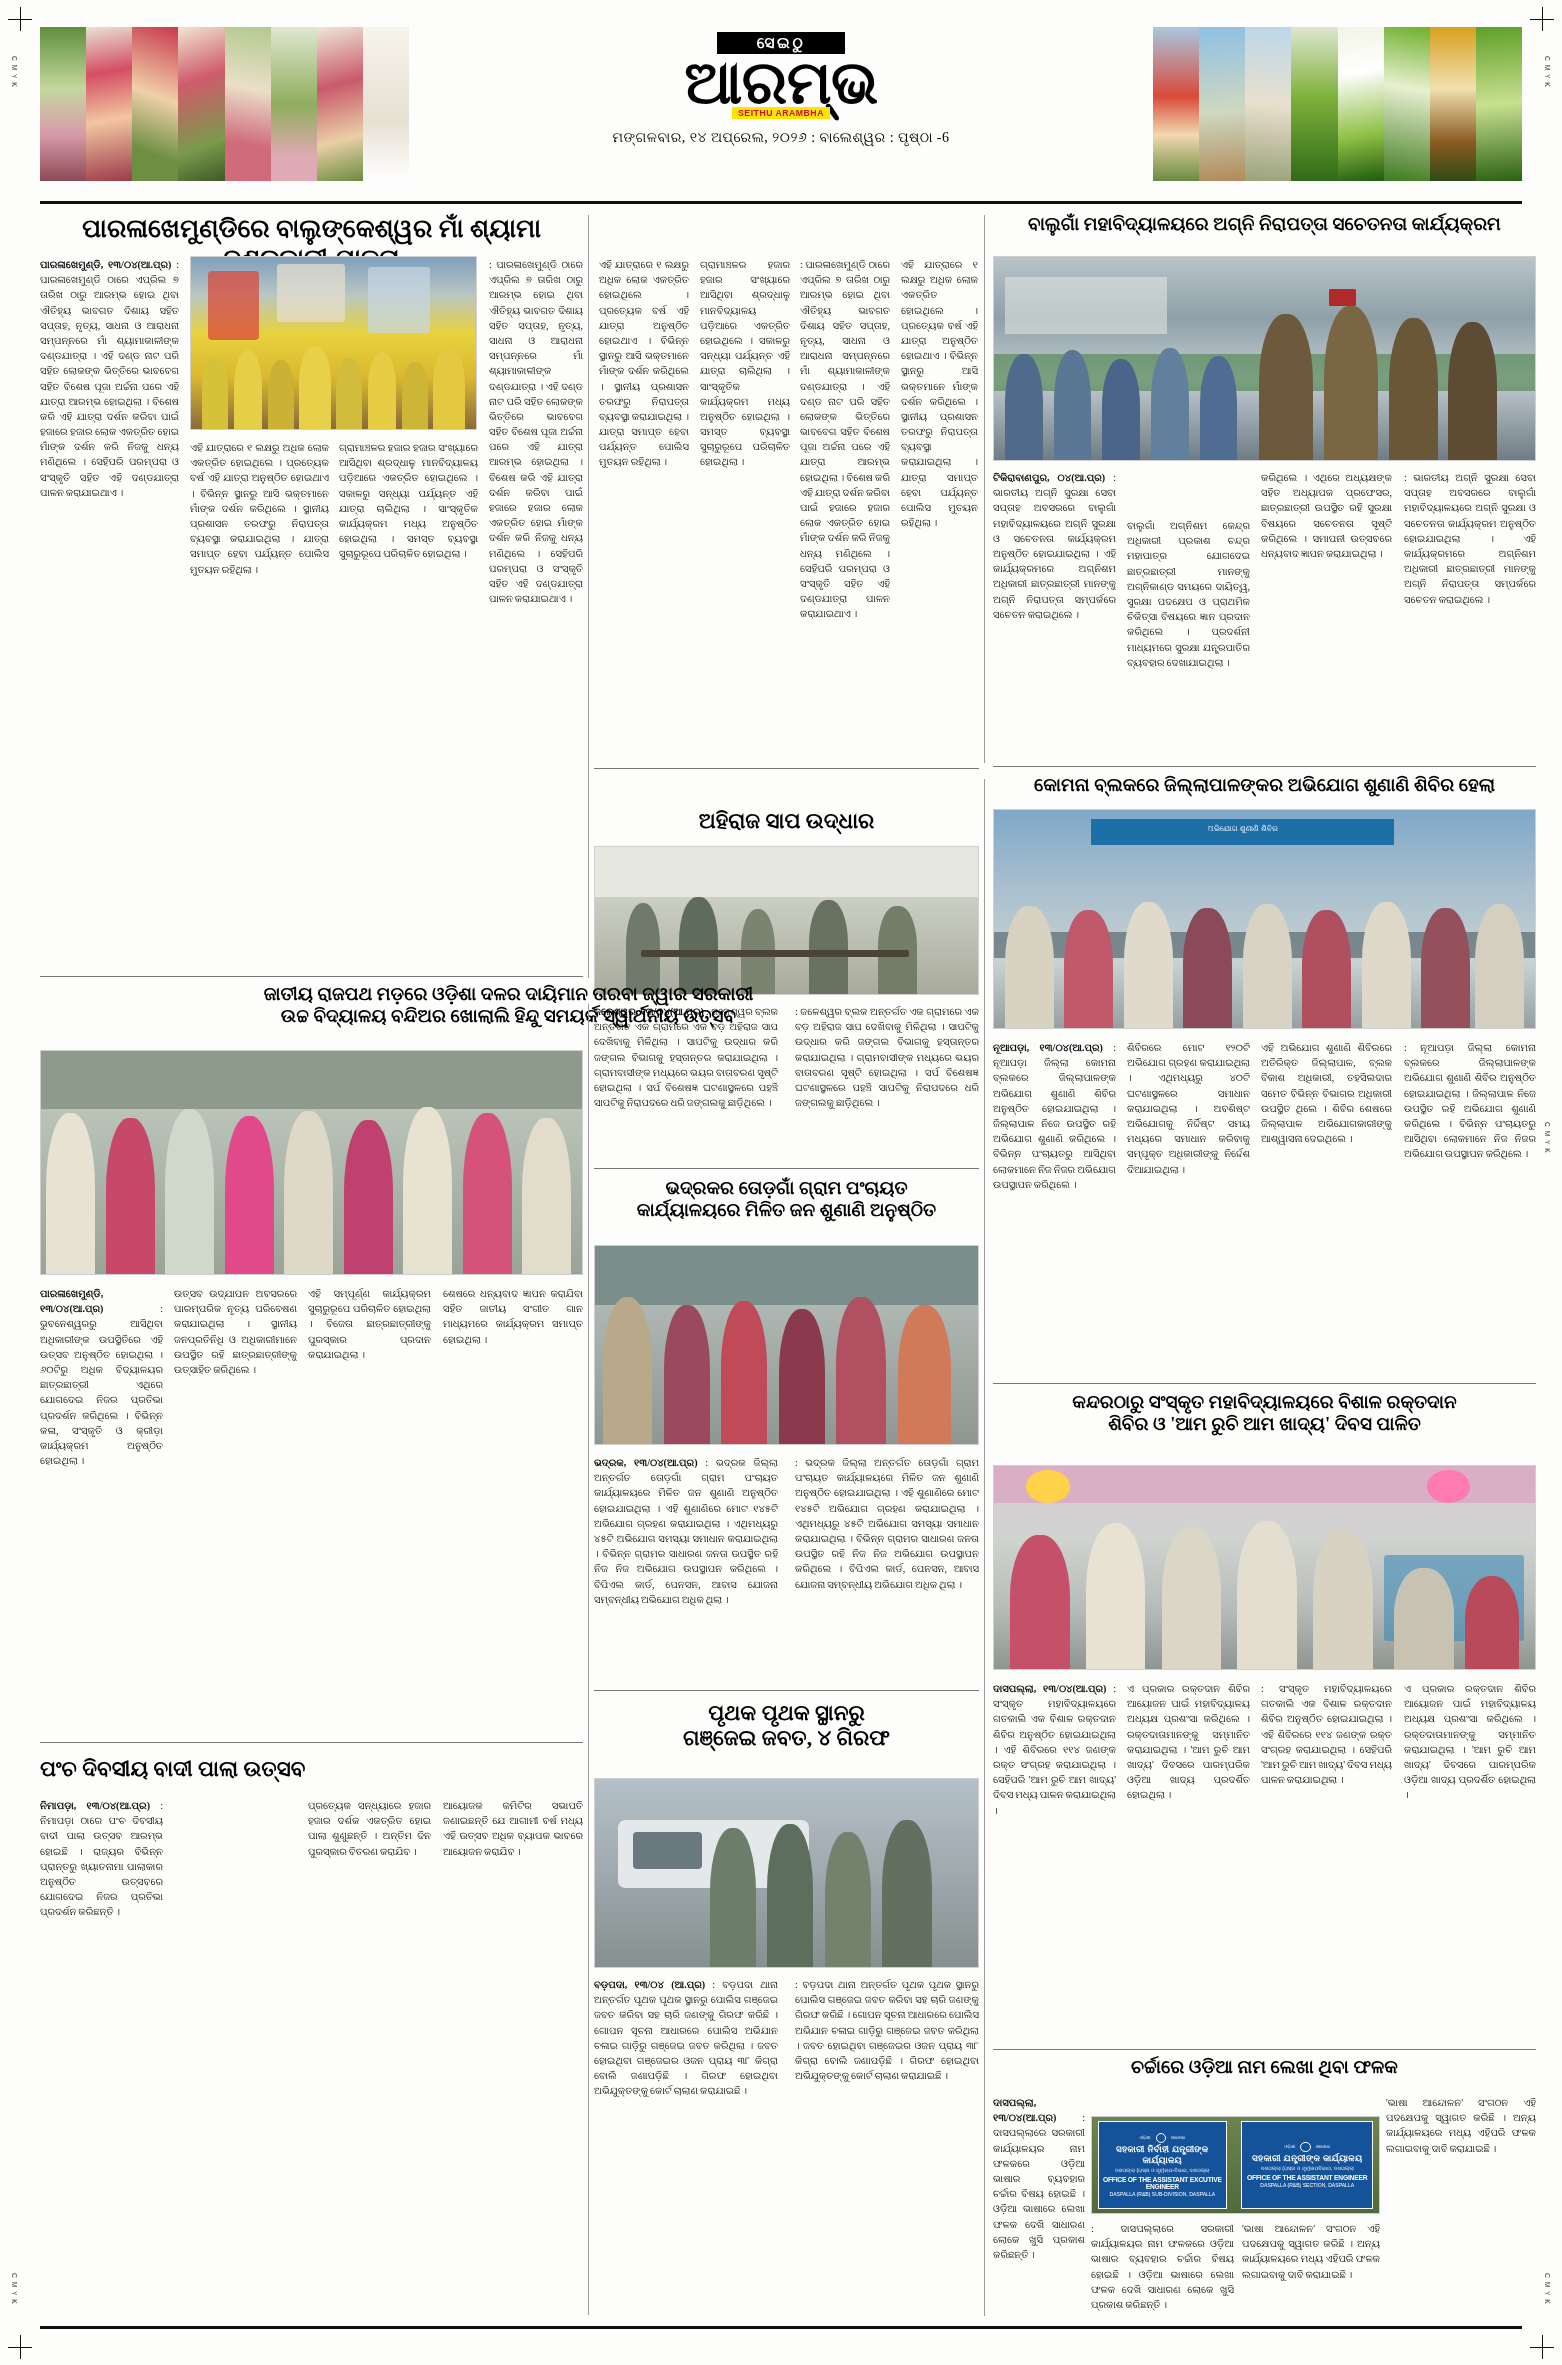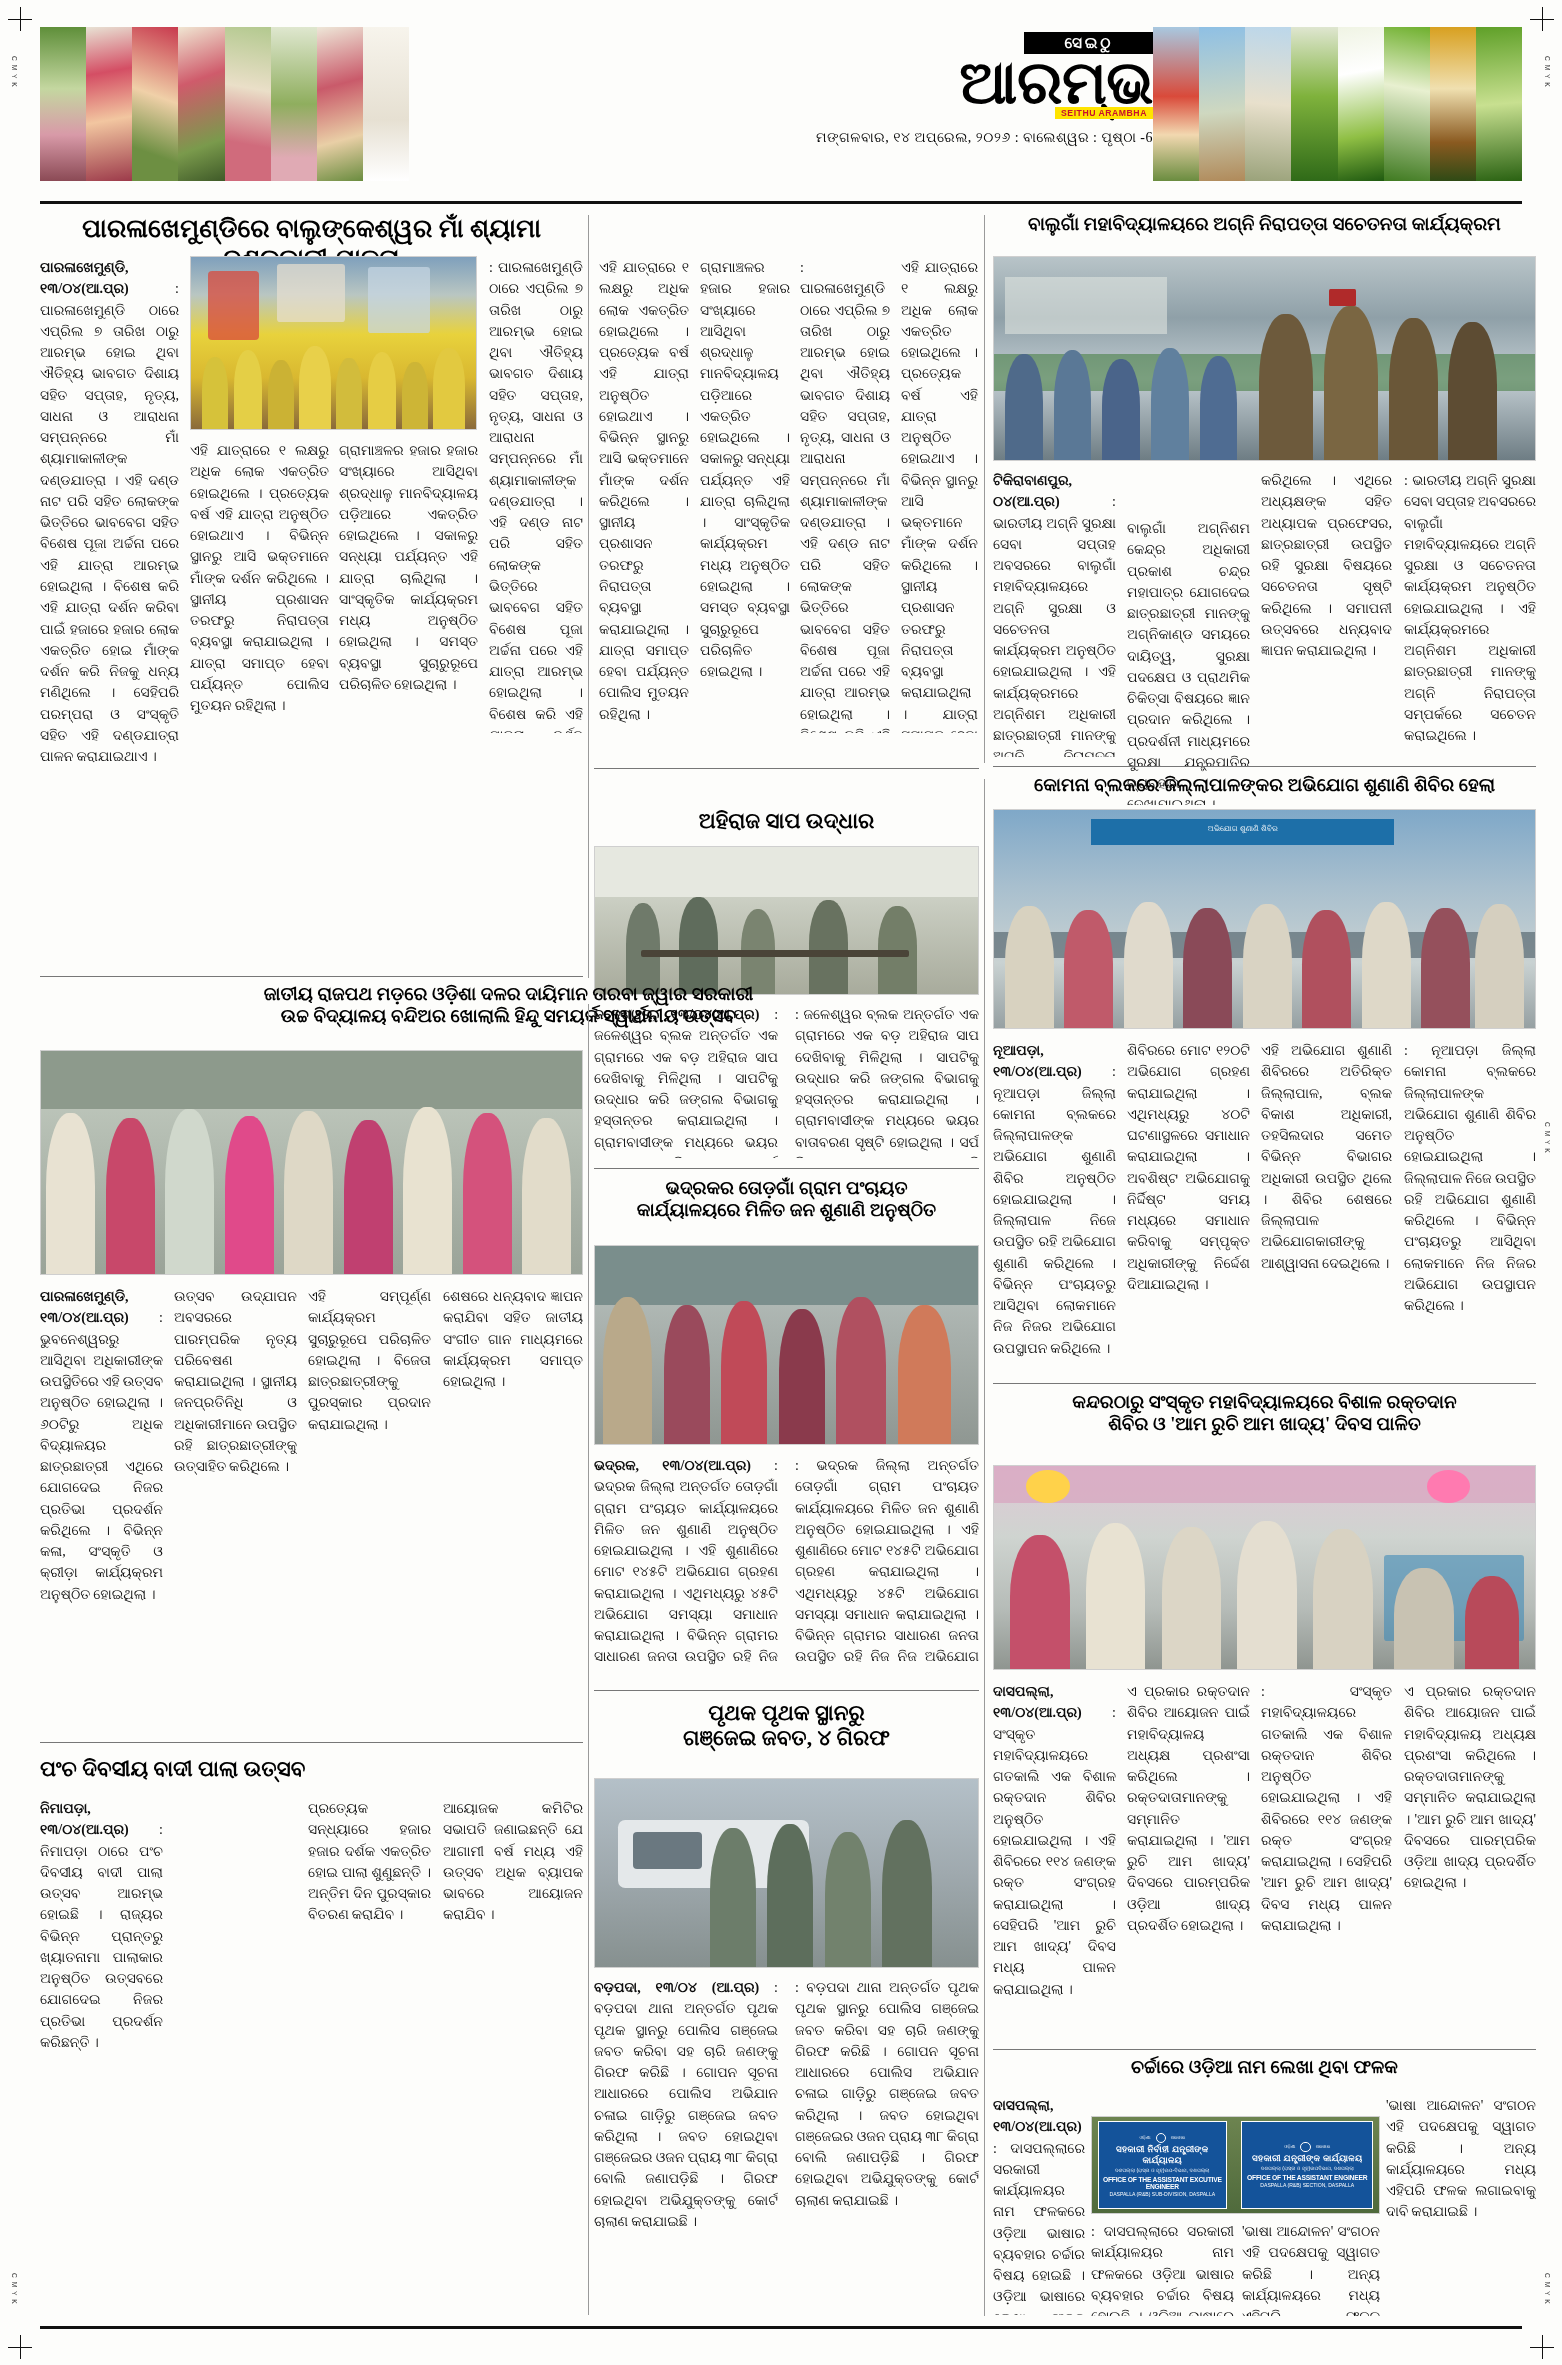--- a/index.html
+++ b/index.html
@@ -39,7 +39,7 @@
   .mast-strip .ph { flex:1 1 0; height:100%; }
   .mast-center {
     flex:1 1 auto; display:flex; flex-direction:column;
-    align-items:flex-end; justify-content:flex-start; padding-top:5.1px;
+    align-items:center; justify-content:flex-start; padding-top:5.1px;
     position:relative;
   }
   .mast-seithu {

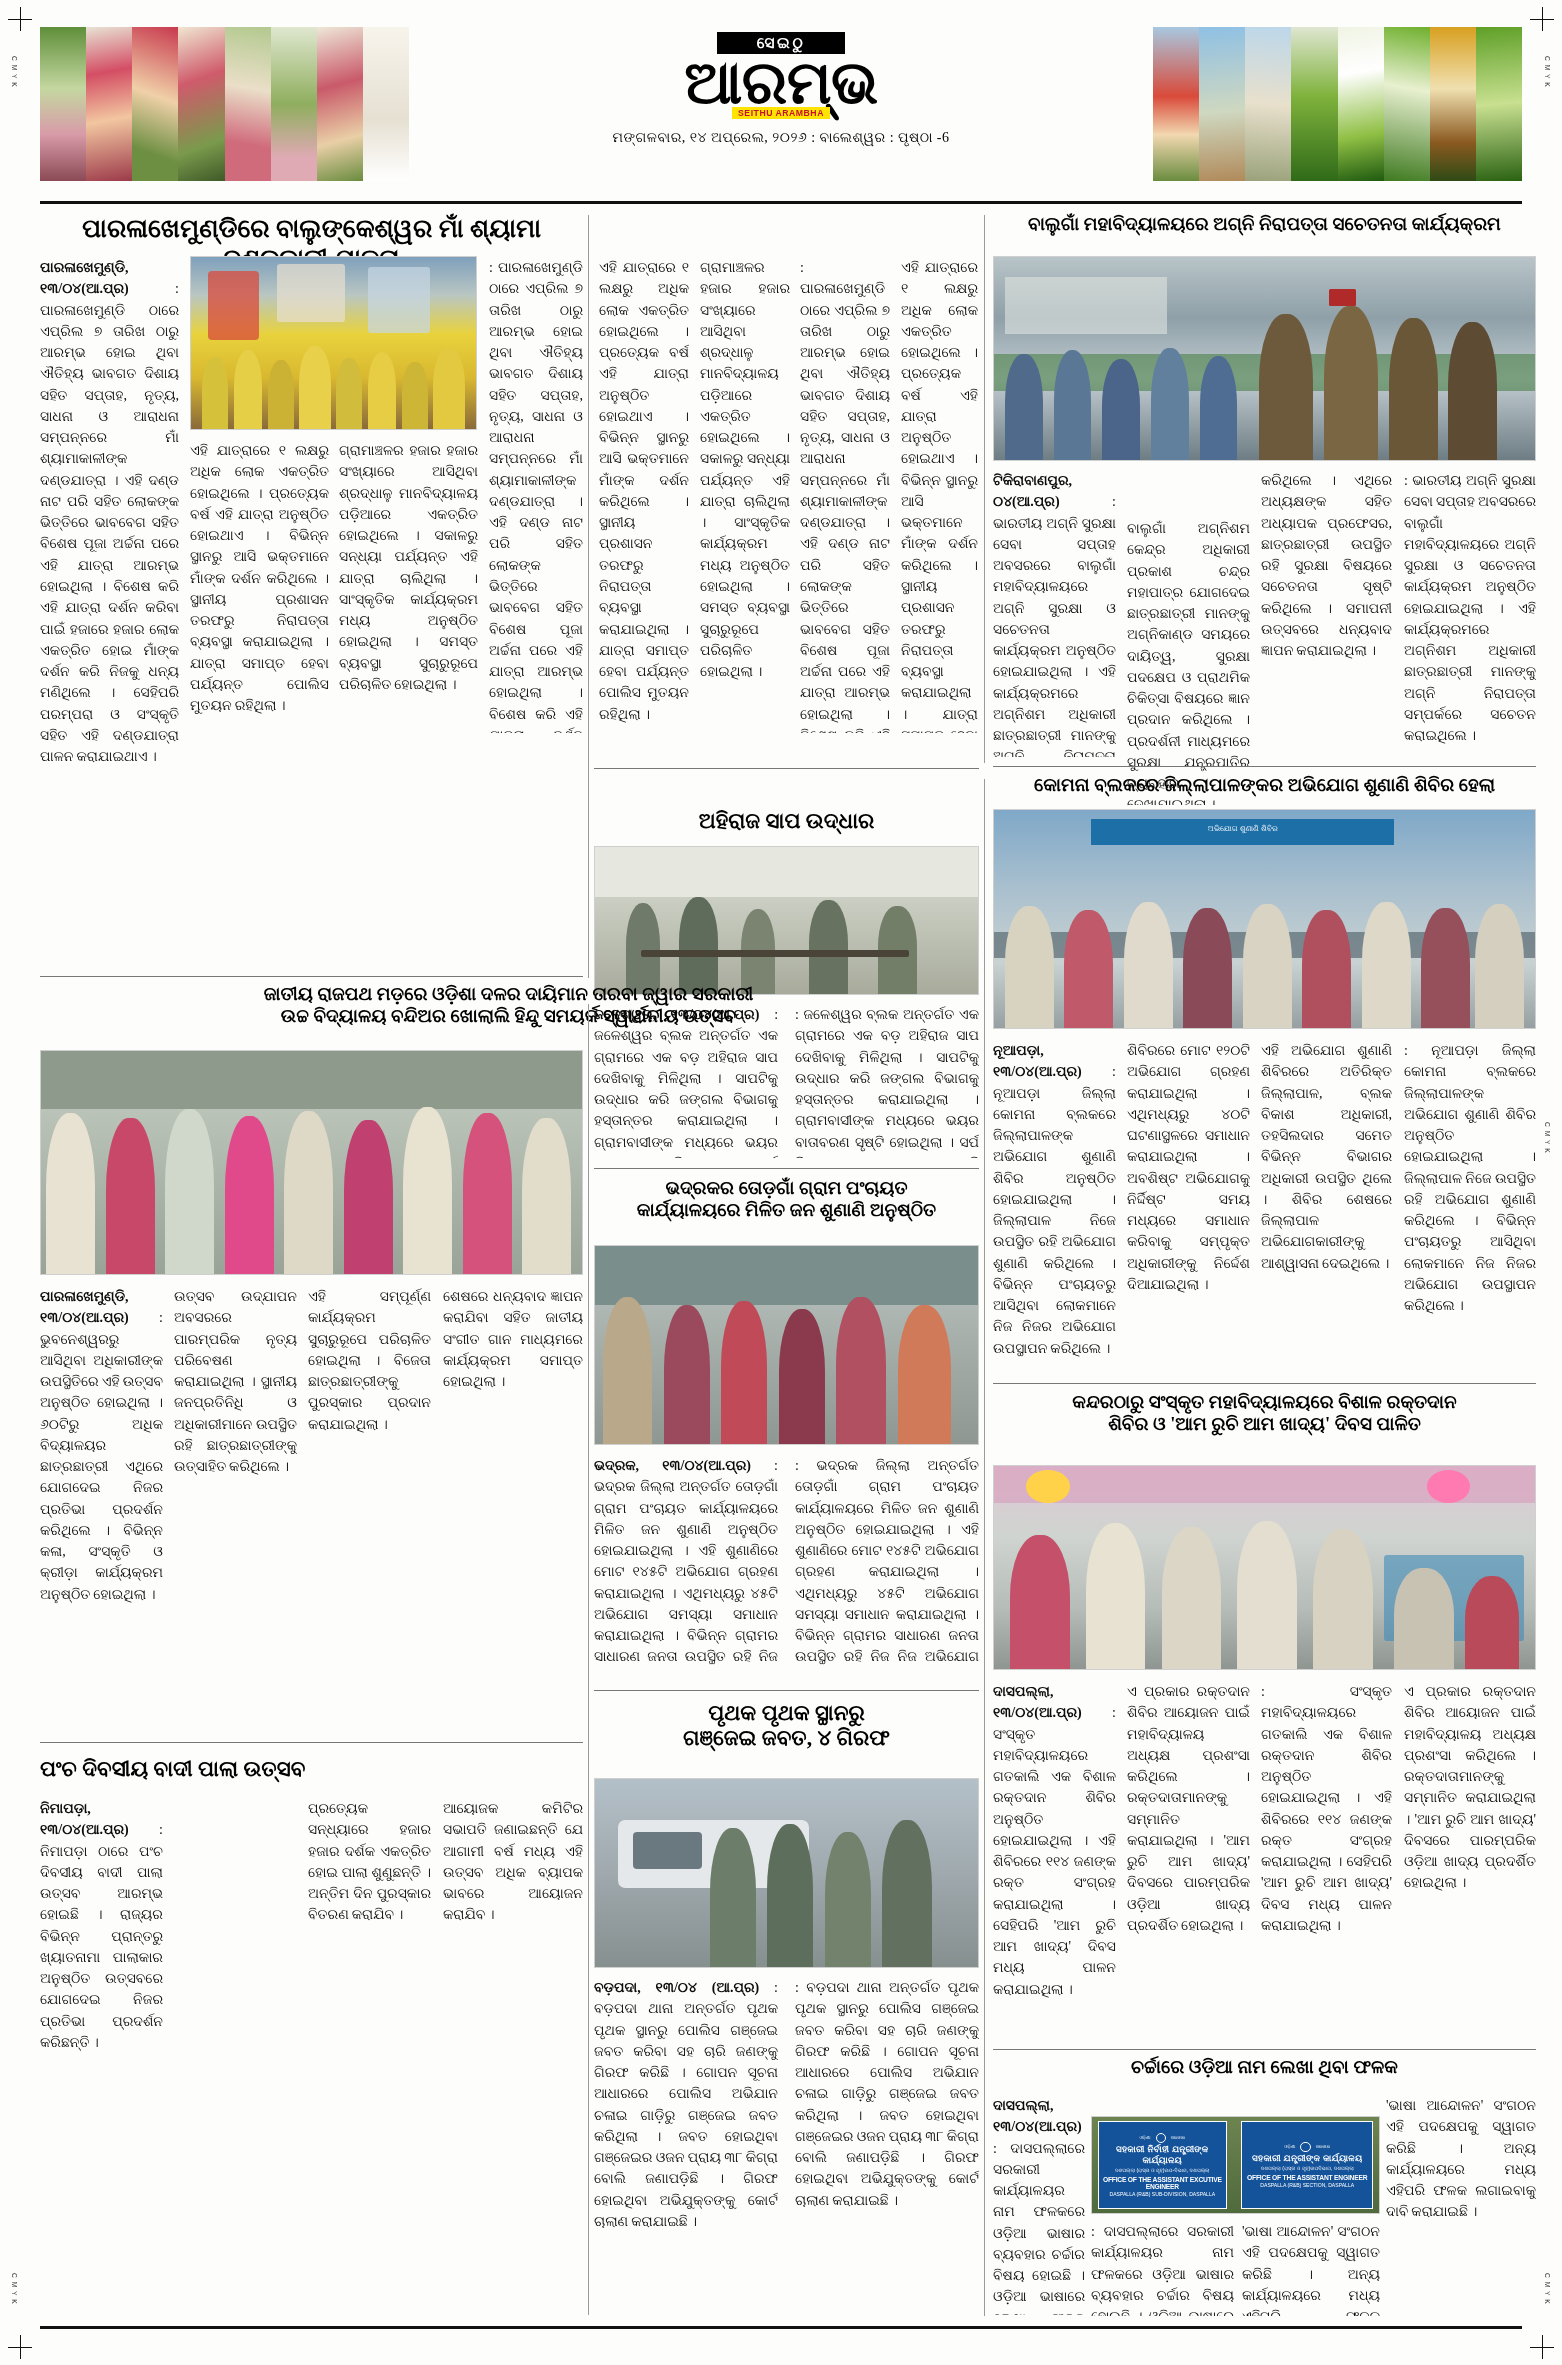--- a/index.html
+++ b/index.html
@@ -70,7 +70,7 @@
 
   
   .col-text {
-    font-size:14px; line-height:1.52; text-align:justify;
+    font-size:10px; line-height:1.52; text-align:justify;
     color:#0c0c0c; hyphens:none; word-spacing:-0.5px;
     font-family:"Liberation Serif", serif;
   }

